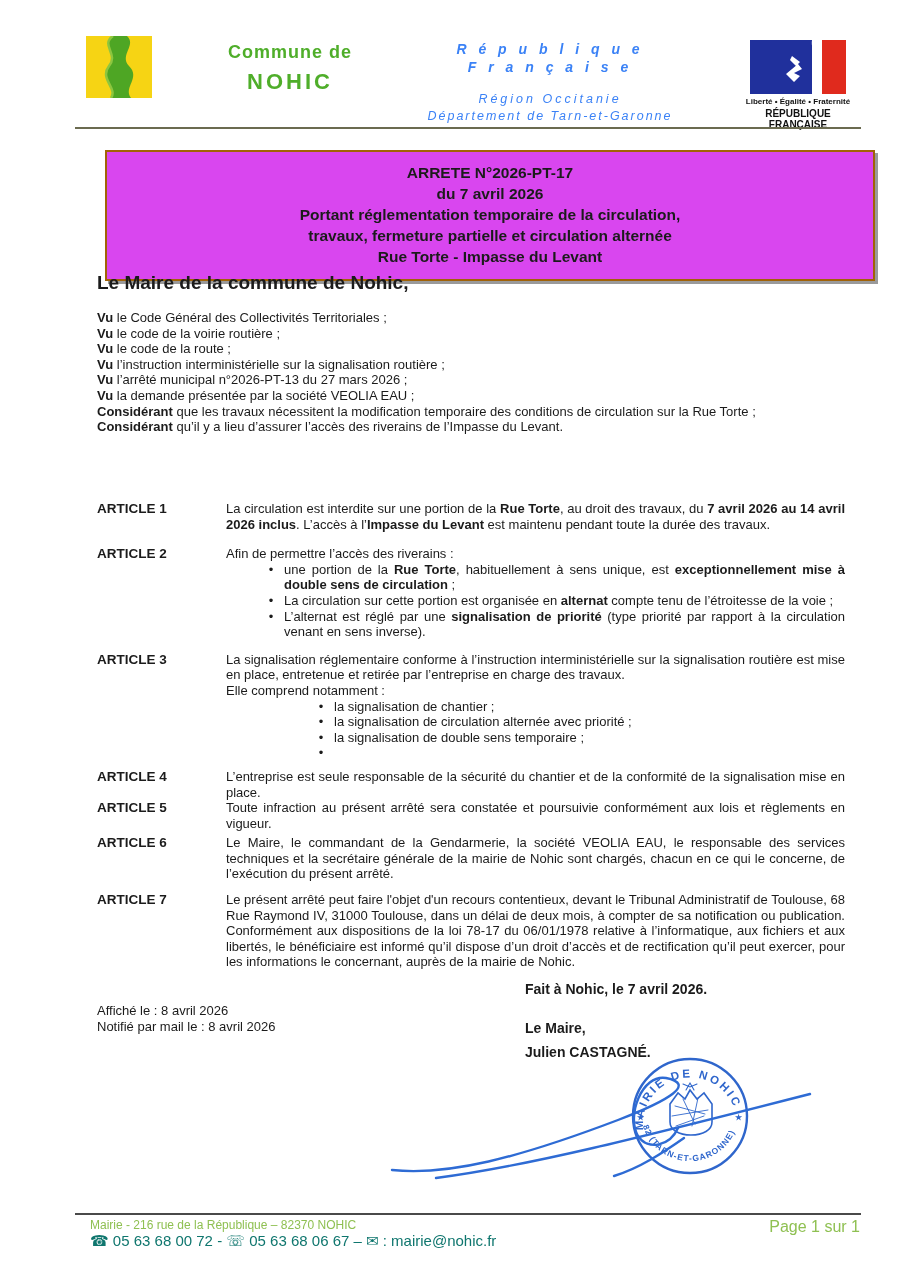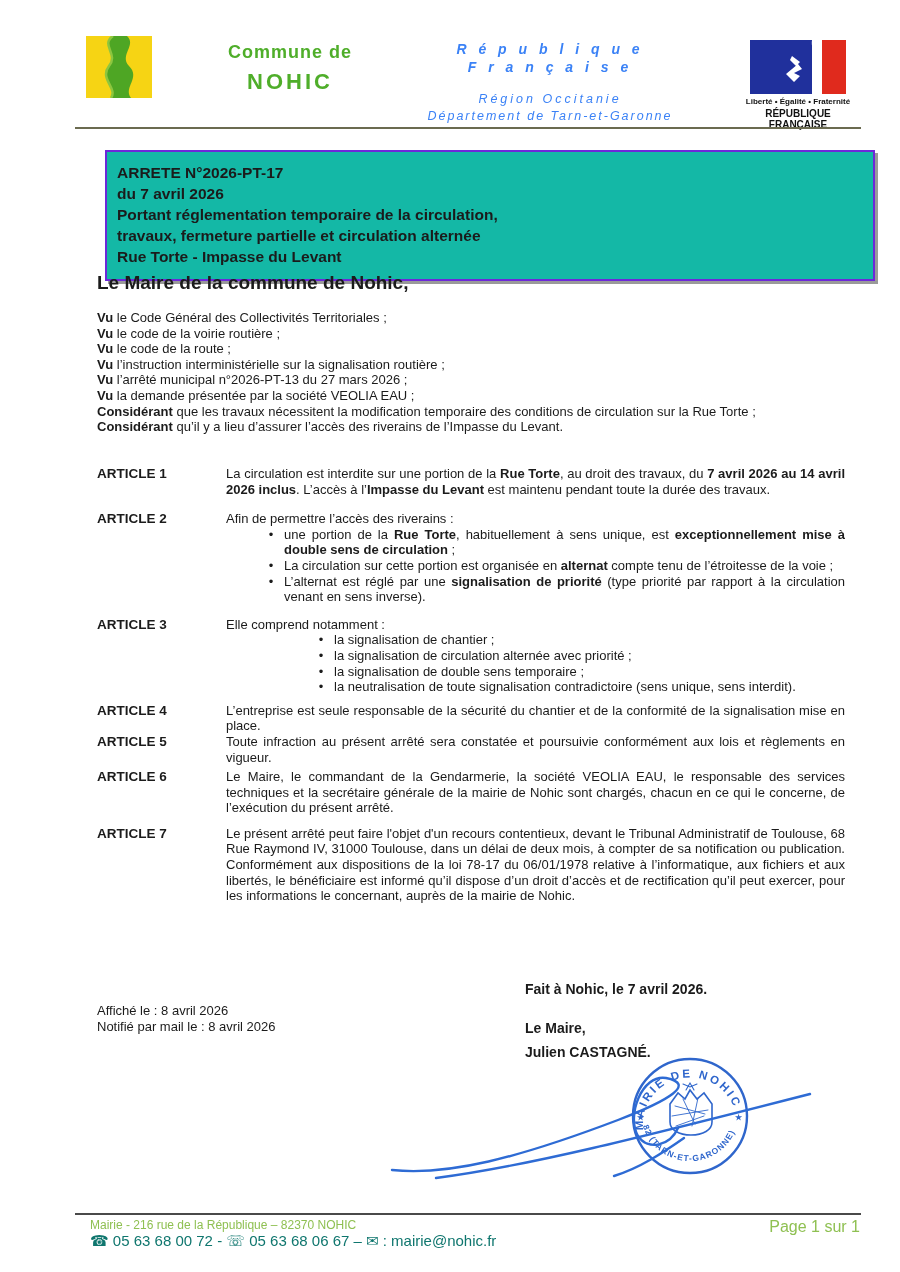--- a/index.html
+++ b/index.html
@@ -25,8 +25,8 @@
   
   .title-box{
     position:absolute;left:105px;top:150px;width:746px;
-    border:2px solid #6d28d9;box-shadow:3px 3px 0 #9a9a9a;
-    padding:10px 10px 12px 10px;text-align:left;background:#14b8a6;
+    border:2px solid #a16207;box-shadow:3px 3px 0 #9a9a9a;
+    padding:10px 10px 12px 10px;text-align:center;background:#d946ef;
   }
   .title-line{font-size:15.5px;font-weight:bold;line-height:21px;}
   

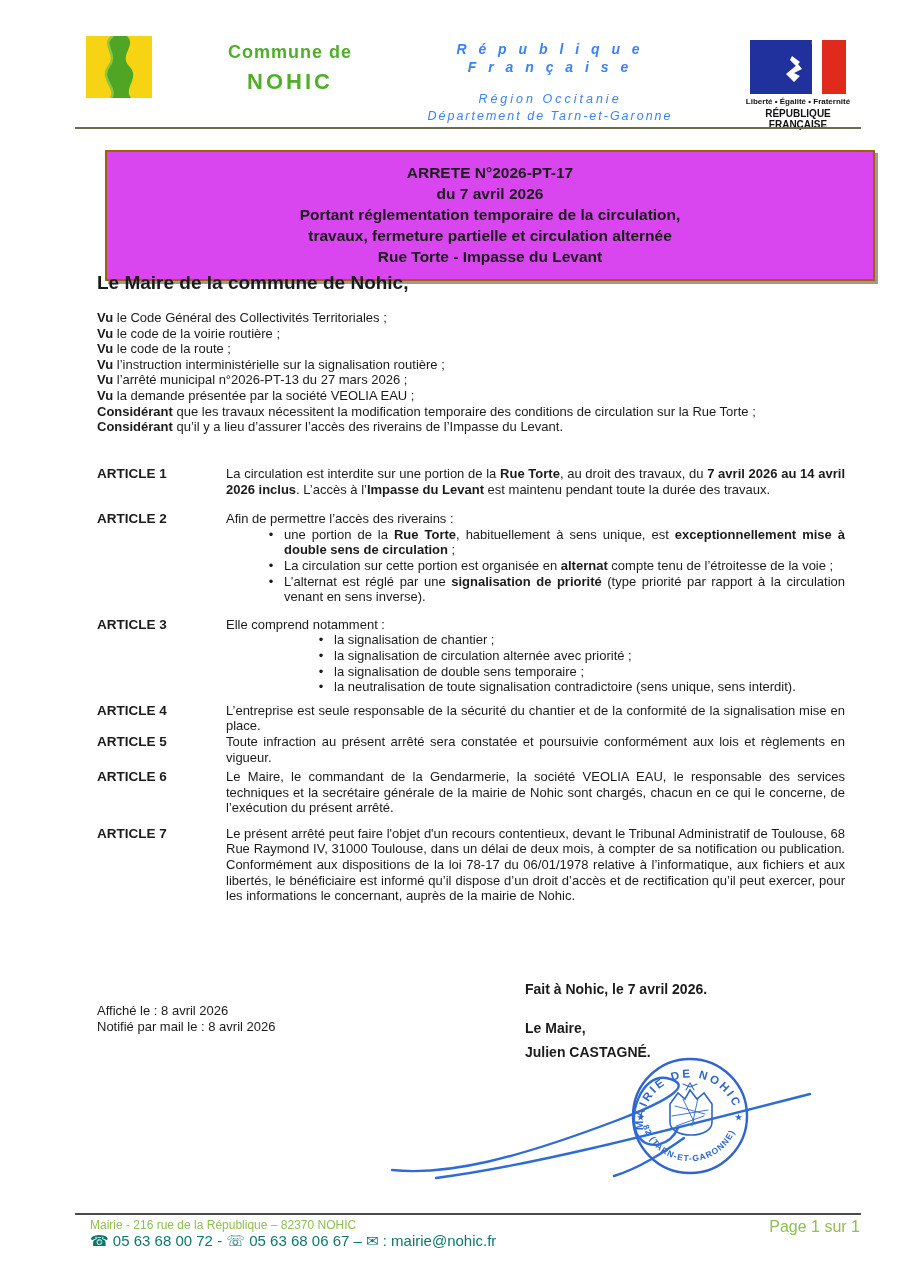--- a/index.html
+++ b/index.html
@@ -121,7 +121,7 @@
 
 
   <div class="articles">
-      <div class="article-row" style="margin-bottom: 14px;">
+      <div class="article-row" style="margin-bottom: 14px; margin-top: 35px;">
         <div class="art-label">ARTICLE 1</div>
         <div class="art-body">
           <div class="art-p"><span>La circulation est interdite sur une portion de la </span><b>Rue Torte</b><span>, au droit des travaux, du </span><b>7 avril 2026 au 14 avril 2026 inclus</b><span>. L’accès à l’</span><b>Impasse du Levant</b><span> est maintenu pendant toute la durée des travaux.</span></div>

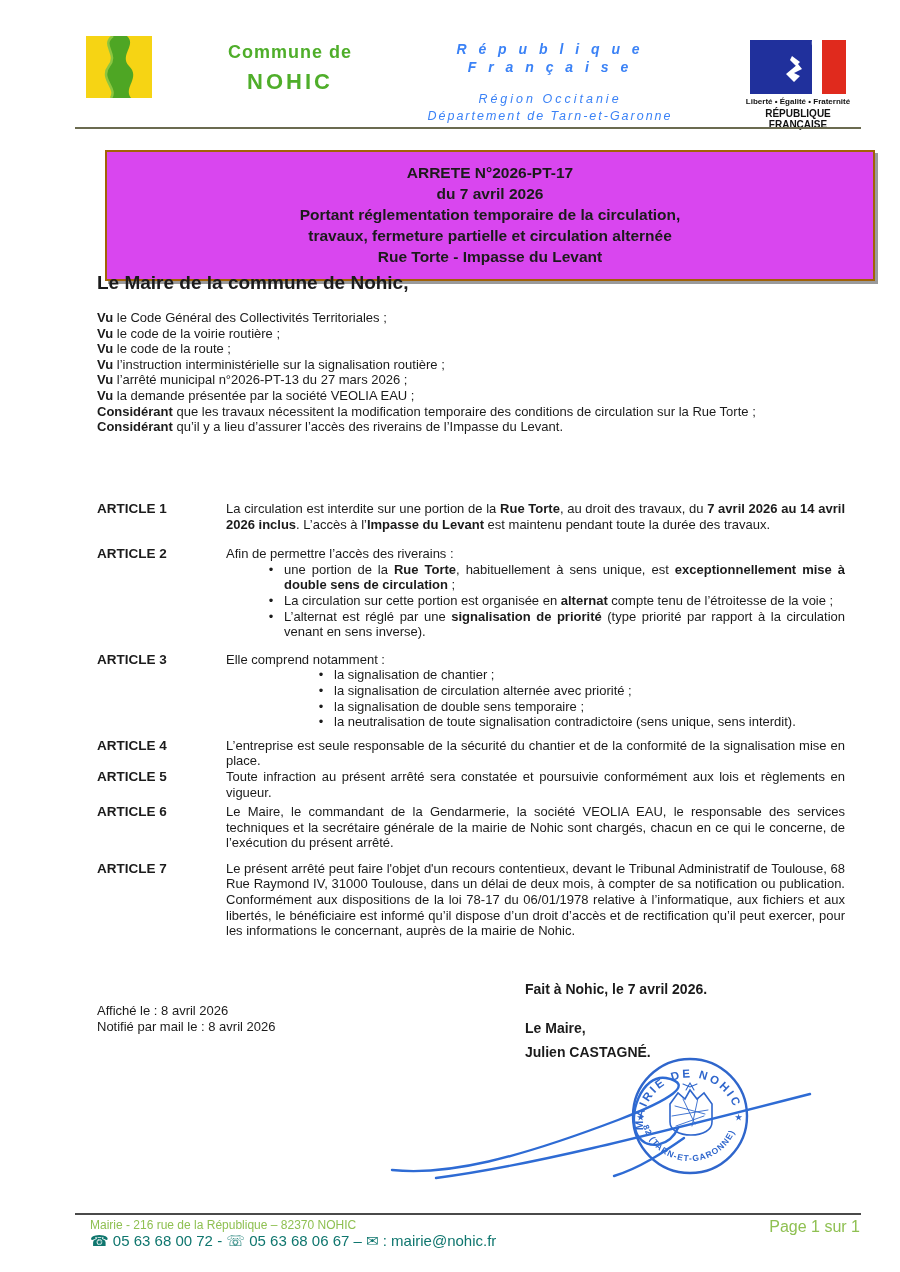--- a/index.html
+++ b/index.html
@@ -148,6 +148,7 @@
       <div class="article-row" style="margin-bottom: 8px;">
         <div class="art-label">ARTICLE 3</div>
         <div class="art-body">
+          <div class="art-p"><span>La signalisation réglementaire conforme à l’instruction interministérielle sur la signalisation routière est mise en place, entretenue et retirée par l’entreprise en charge des travaux.</span></div>
           <div class="art-p"><span>Elle comprend notamment :</span></div>
           <div class="bullet-item ind2">
             <span class="dot">•</span>

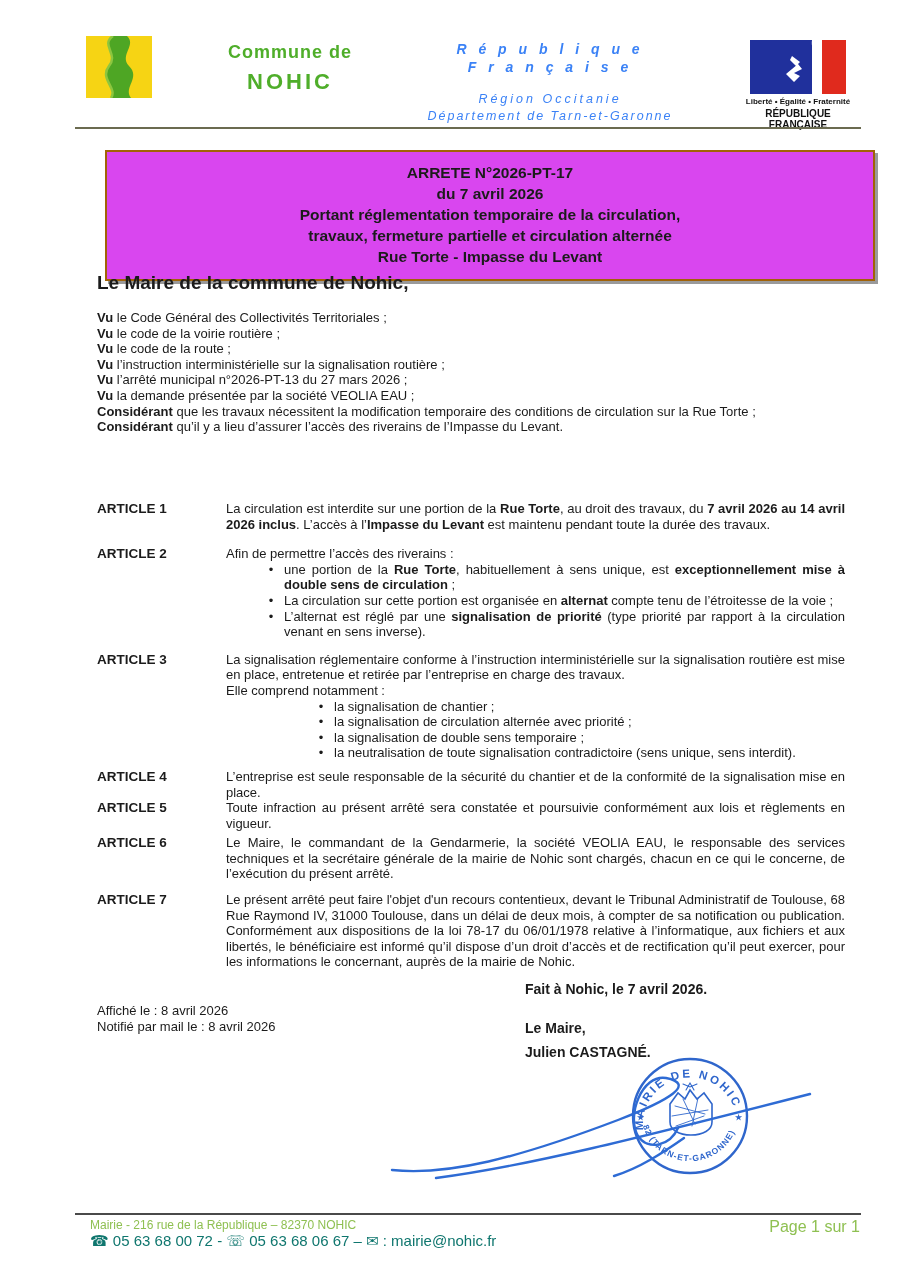--- a/index.html
+++ b/index.html
@@ -164,7 +164,6 @@
           </div>
           <div class="bullet-item ind2">
             <span class="dot">•</span>
-            <div class="bullet-text"><span>la neutralisation de toute signalisation contradictoire (sens unique, sens interdit).</span></div>
           </div>
         </div>
       </div>

